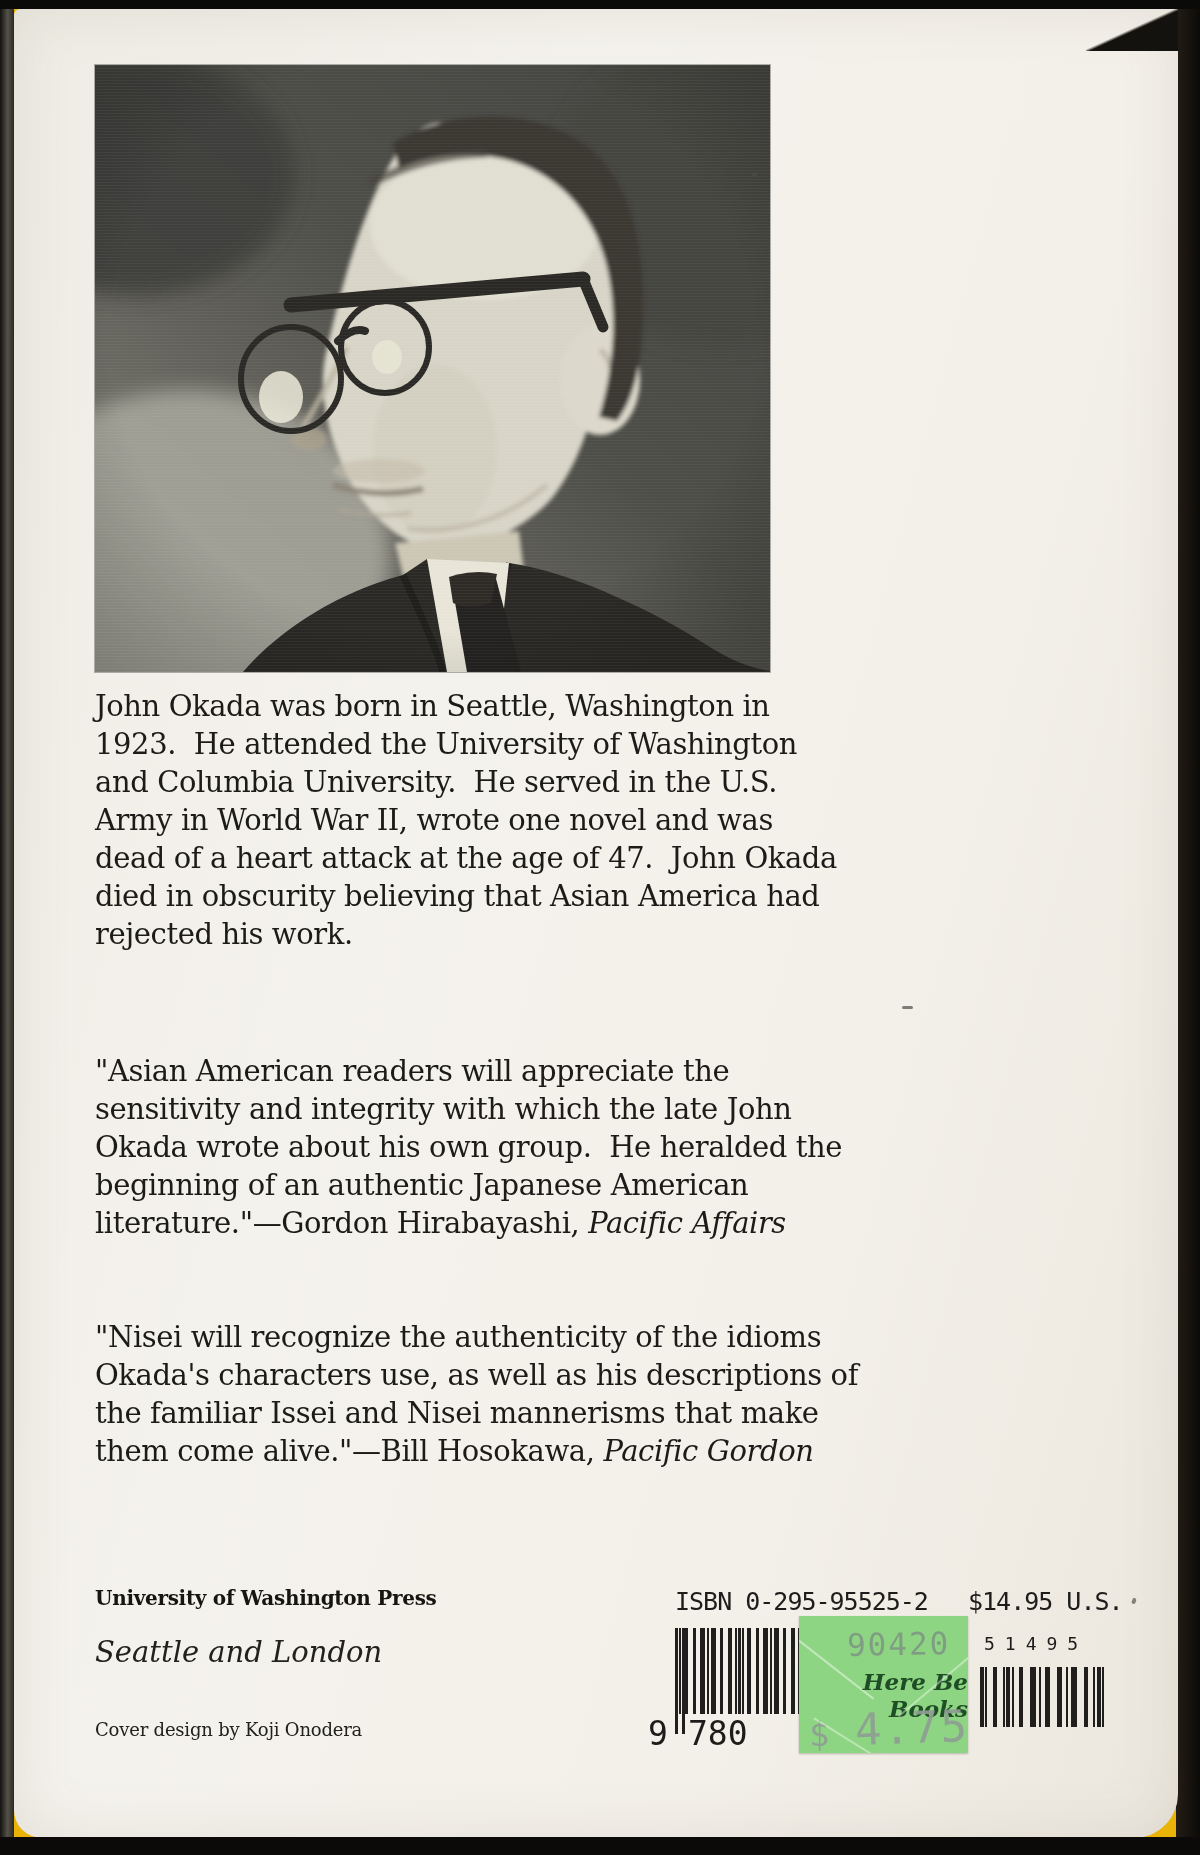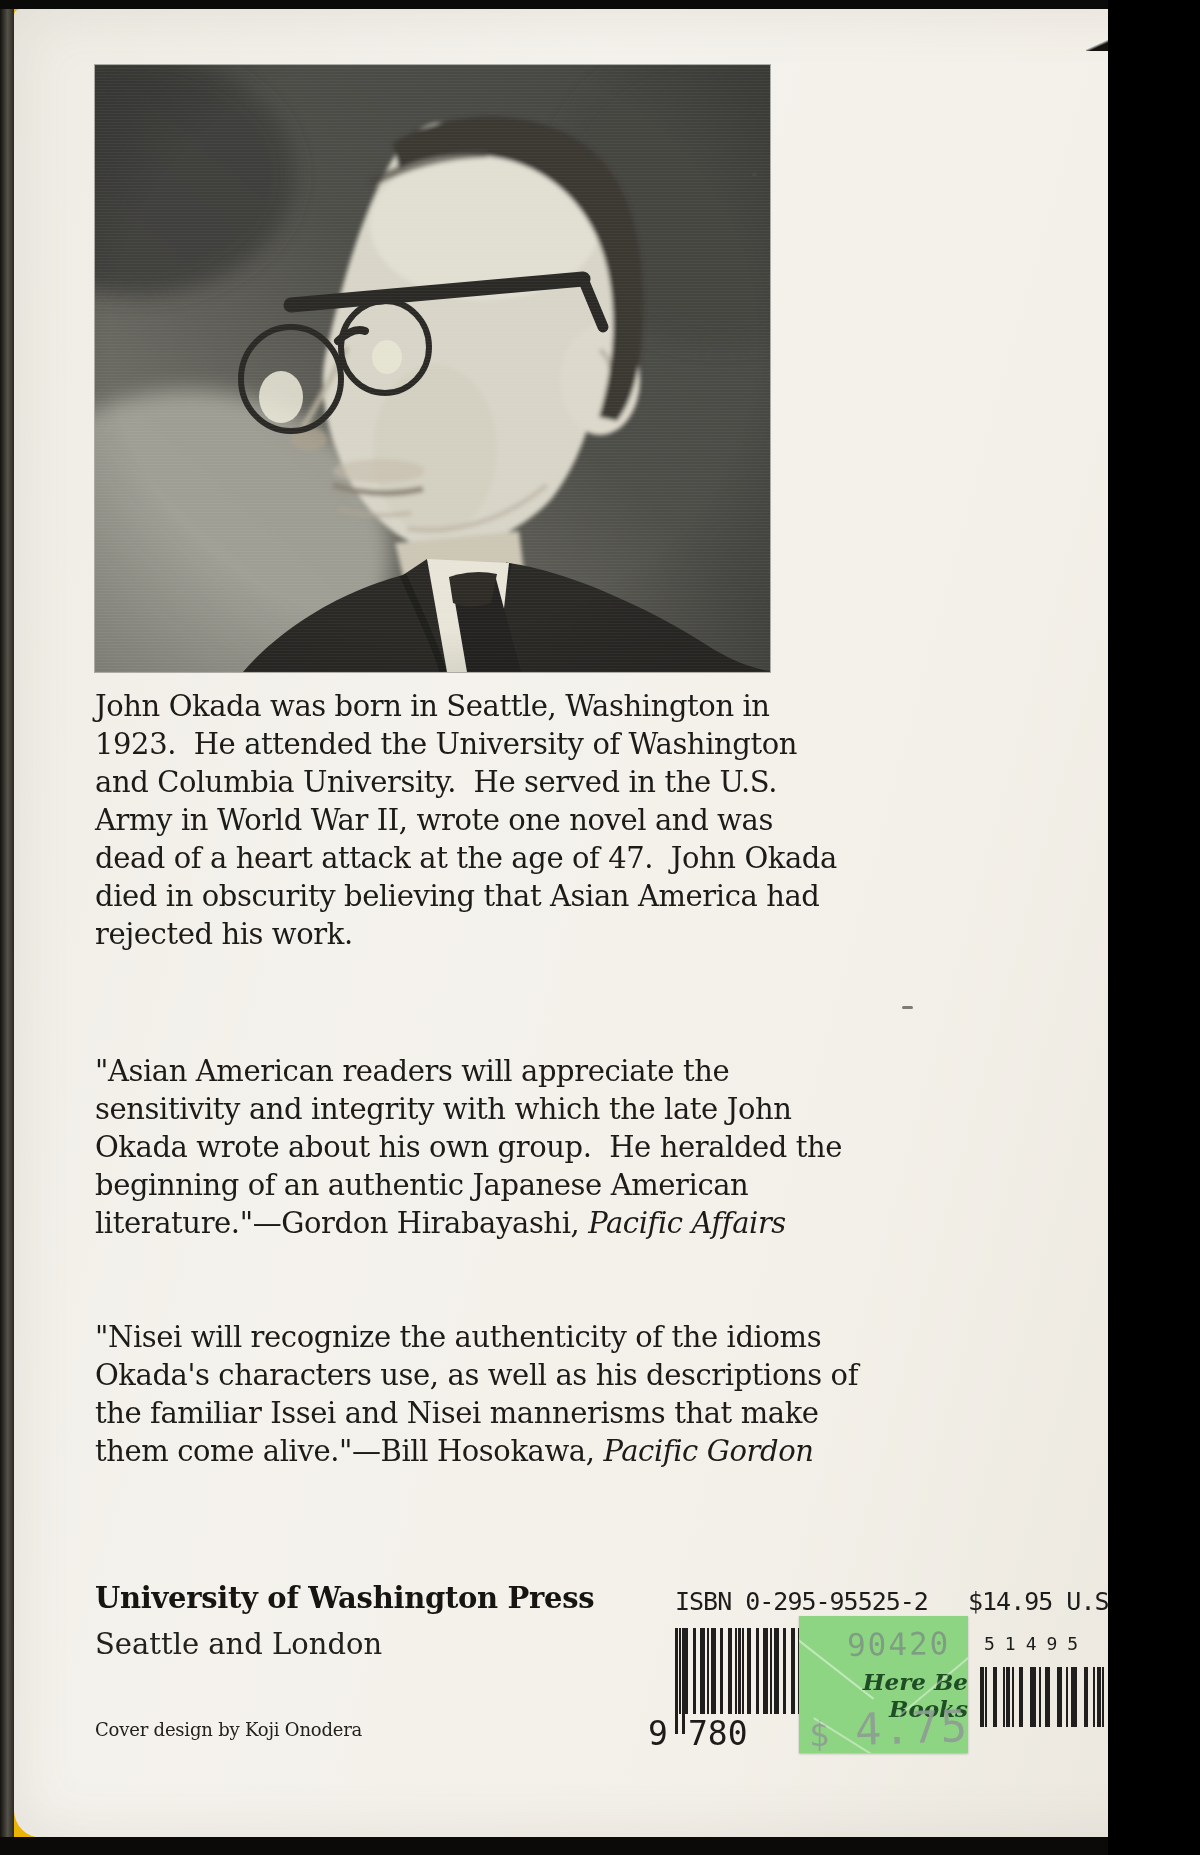--- a/index.html
+++ b/index.html
@@ -3,7 +3,7 @@
 <meta charset="utf-8">
 <style>
   html,body{margin:0;padding:0;background:#000;}
-  .scene{position:relative;width:1108px;height:1855px;background:#eab308;overflow:hidden;
+  .scene{position:relative;width:1200px;height:1855px;background:#eab308;overflow:hidden;
          font-family:"DejaVu Serif","Liberation Serif",serif;}
   
   .edge{position:absolute;}

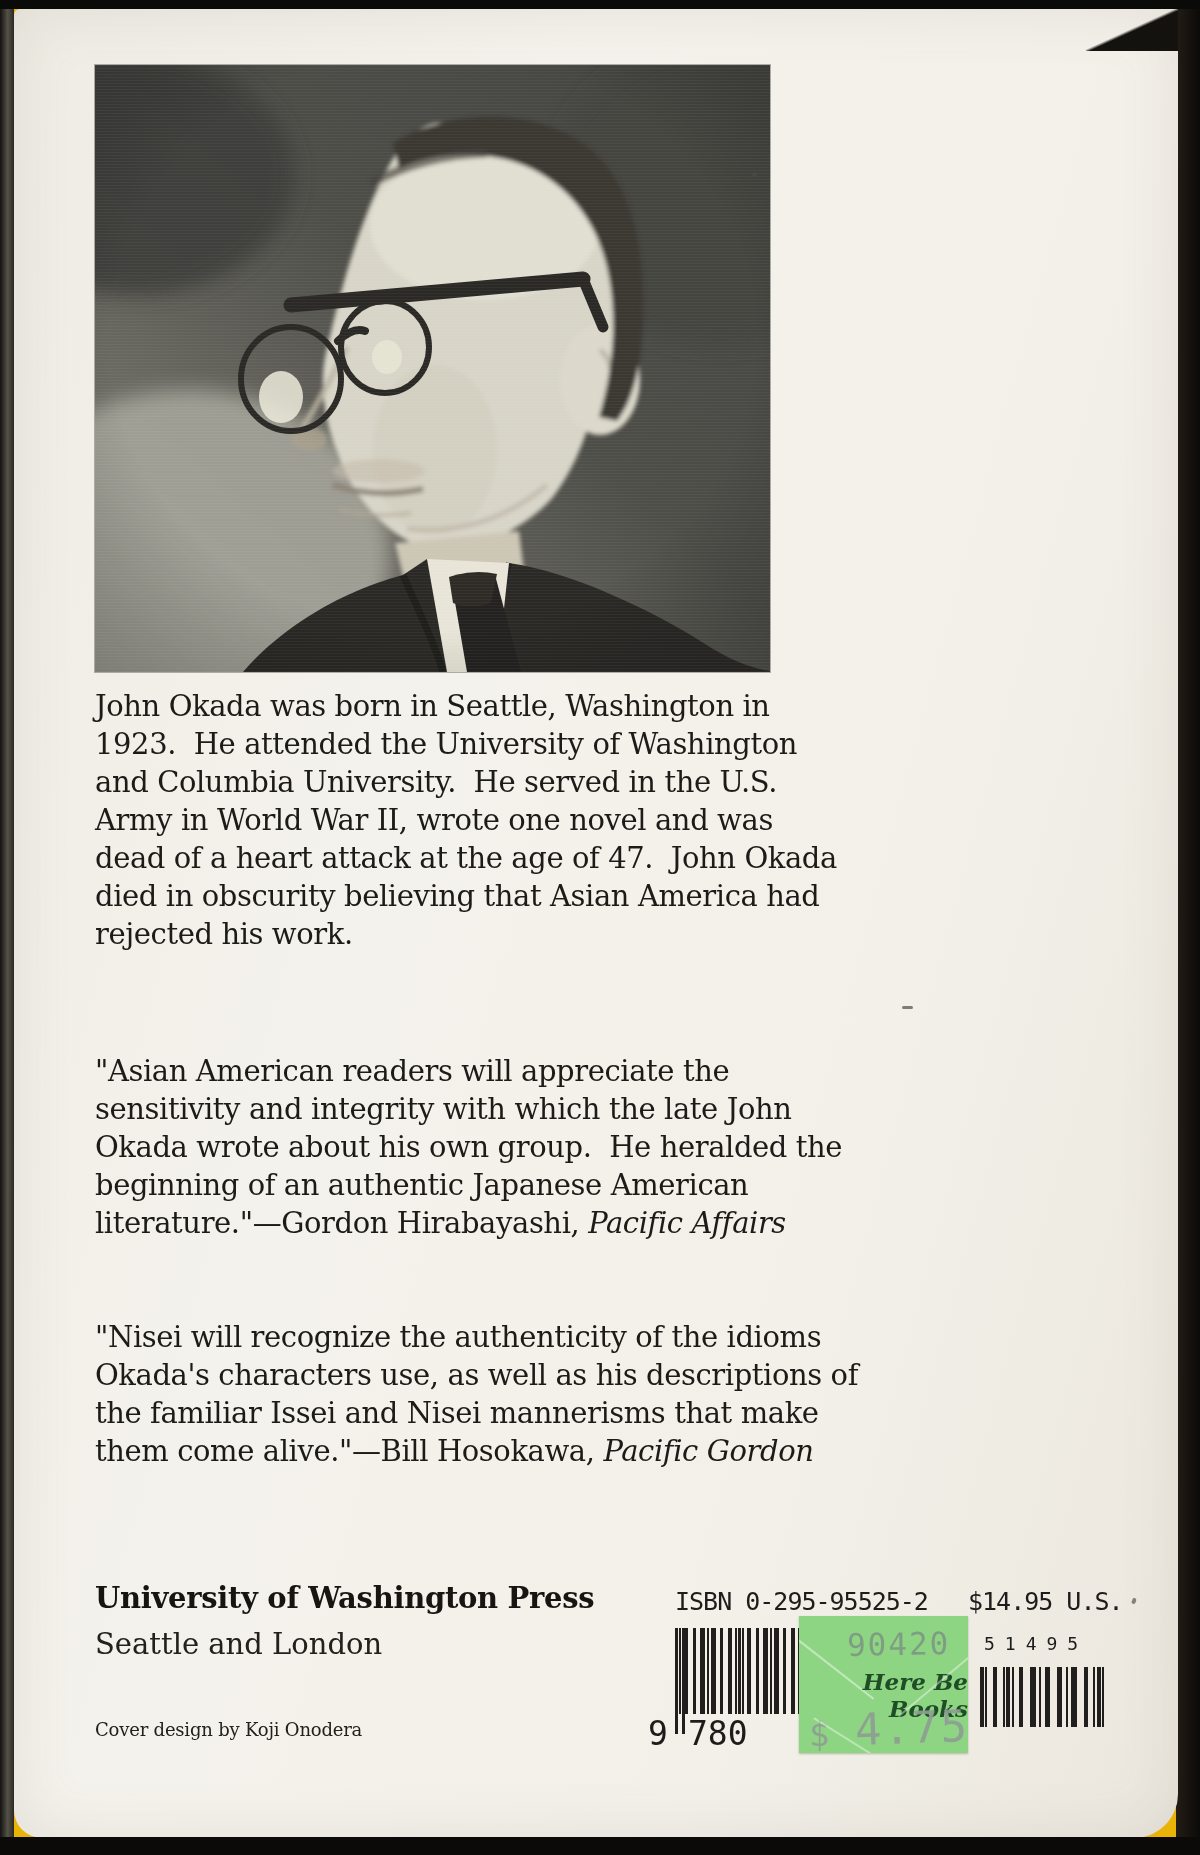--- a/index.html
+++ b/index.html
@@ -35,7 +35,7 @@
   .q2{top:1309px;}
   .ital{font-style:italic;}
   .publisher{position:absolute;left:81px;top:1572px;color:#161511;}
-  .pub-name{font-size:29px;font-weight:bold;letter-spacing:-.3px;line-height:34px;}
+  .pub-name{font-size:20px;font-weight:bold;letter-spacing:-.3px;line-height:34px;}
   .pub-loc{font-size:29px;line-height:34px;margin-top:12px;color:#22211c;}
   .credit{position:absolute;left:81px;top:1710px;font-size:18px;color:#22211c;letter-spacing:-.2px;}
   

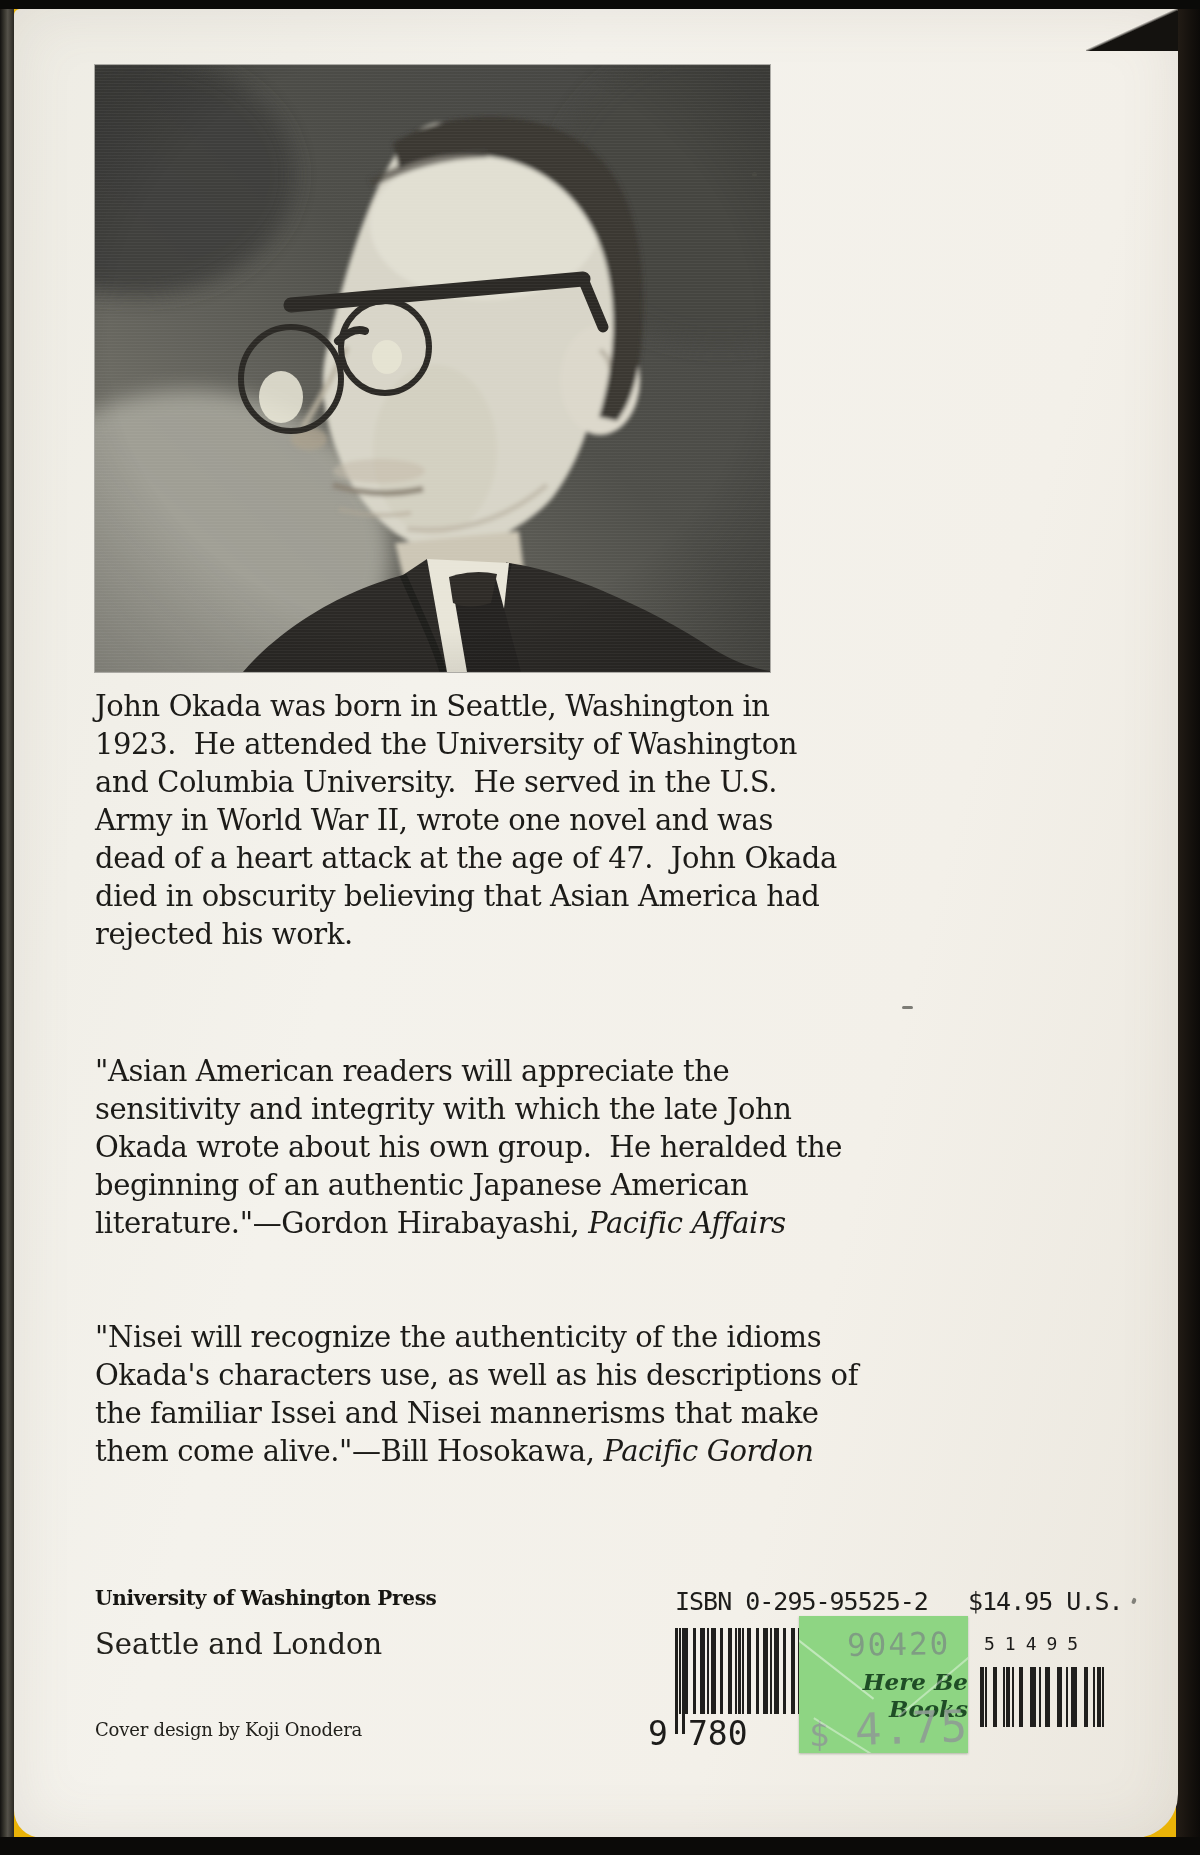--- a/index.html
+++ b/index.html
@@ -36,7 +36,7 @@
   .ital{font-style:italic;}
   .publisher{position:absolute;left:81px;top:1572px;color:#161511;}
   .pub-name{font-size:20px;font-weight:bold;letter-spacing:-.3px;line-height:34px;}
-  .pub-loc{font-size:29px;line-height:34px;margin-top:12px;color:#22211c;}
+  .pub-loc{font-style:italic;font-size:29px;line-height:34px;margin-top:20px;color:#22211c;}
   .credit{position:absolute;left:81px;top:1710px;font-size:18px;color:#22211c;letter-spacing:-.2px;}
   
   .isbn-line{position:absolute;left:661px;top:1578px;width:480px;height:30px;

